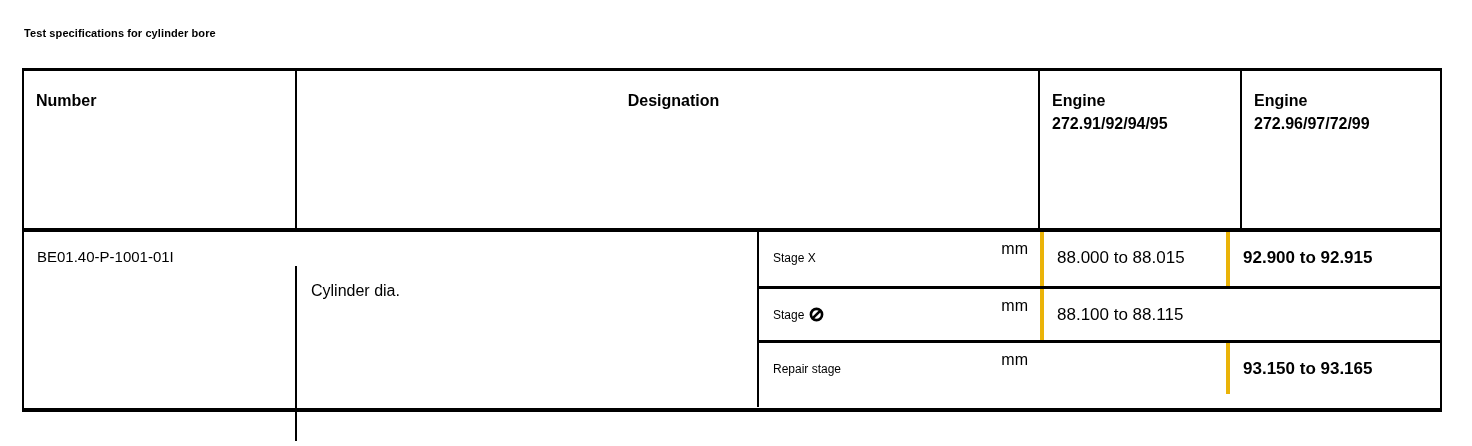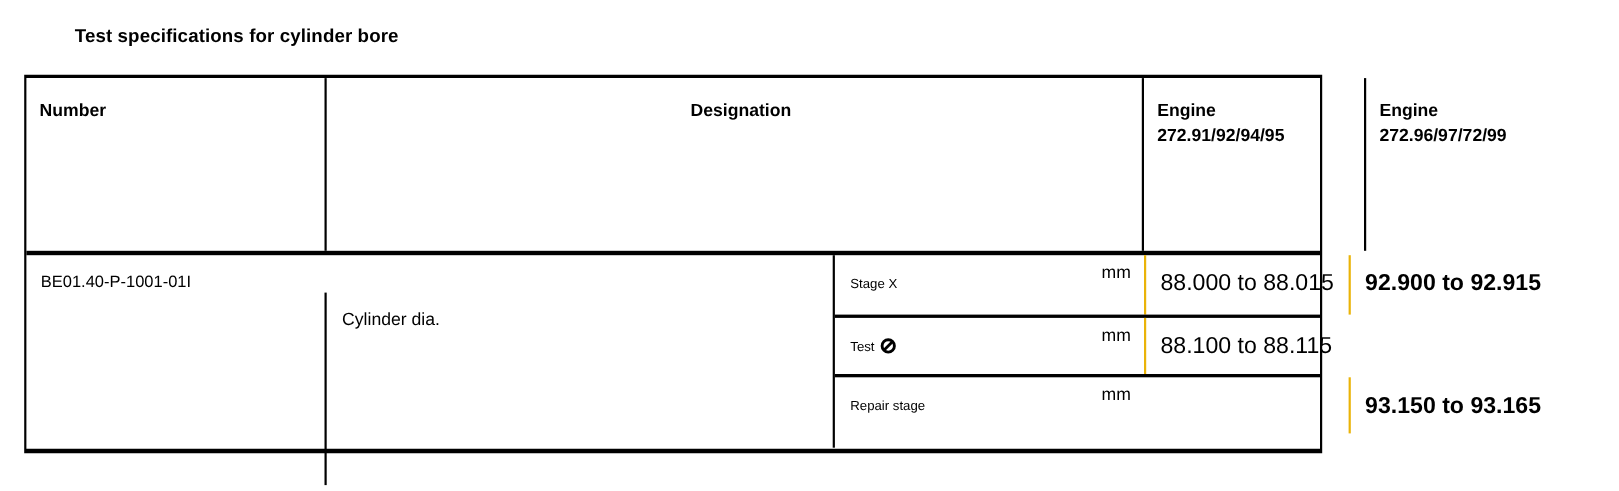--- a/index.html
+++ b/index.html
@@ -27,12 +27,11 @@
     position: absolute;
     left: 24px;
     top: 23px;
-    font-size: 17px;
+    font-size: 11px;
     font-weight: bold;
     letter-spacing: 0.1px;
     line-height: 20px;
     white-space: nowrap;
-    margin-left: 44px;
   }
 
   

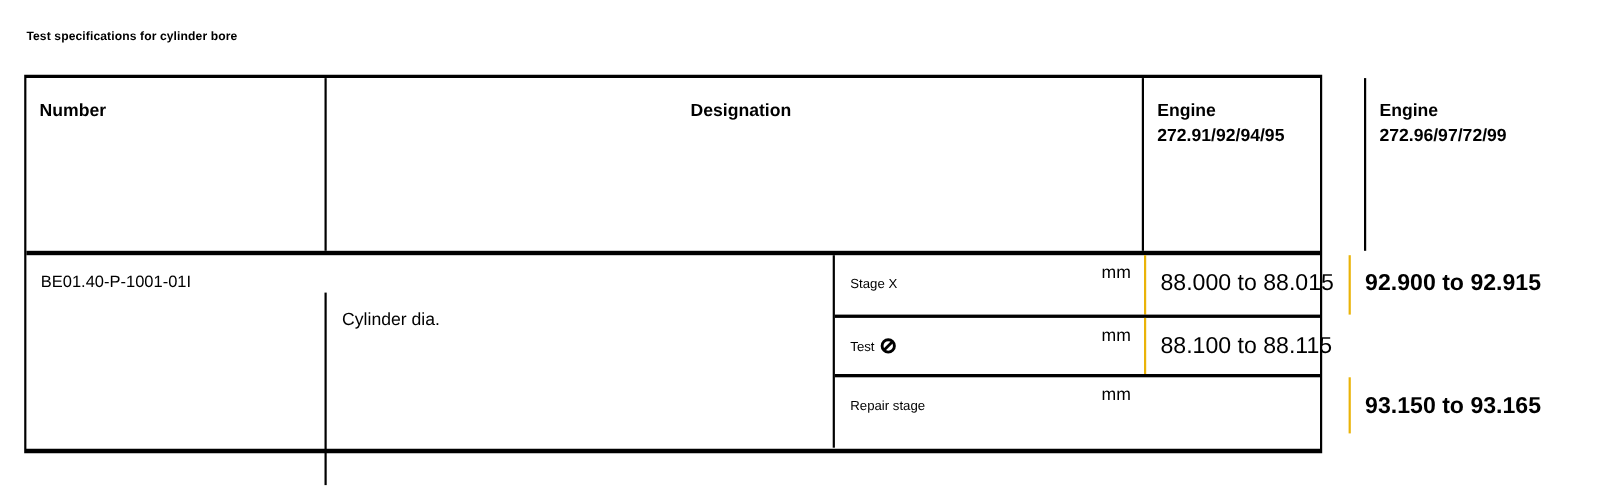--- a/index.html
+++ b/index.html
@@ -39,7 +39,7 @@
     position: absolute;
     left: 22px;
     top: 68px;
-    width: 1180px;
+    width: 1420px;
     height: 344px;
     border-top: 3px solid #000;
     border-bottom: 4px solid #000;

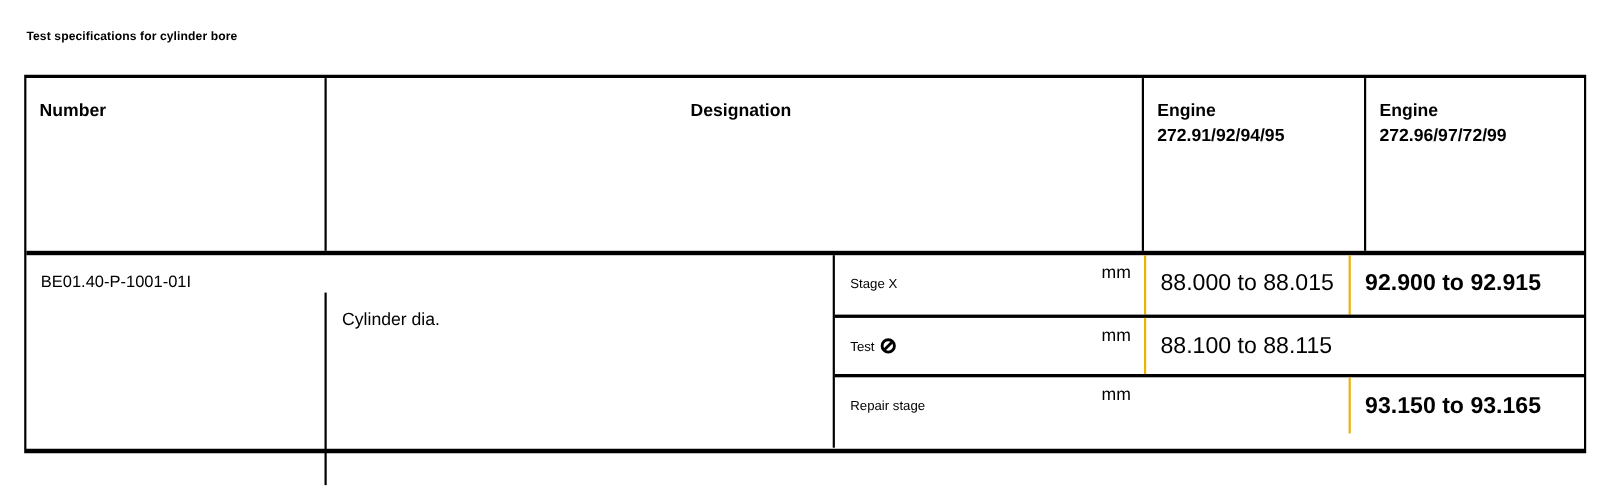--- a/index.html
+++ b/index.html
@@ -162,8 +162,8 @@
     top: 0;
     height: 100%;
     box-sizing: border-box;
-    border-left: 2px solid #eab308;
-    font-size: 21px;
+    border-left: 4px solid #eab308;
+    font-size: 17px;
     line-height: 20px;
     padding: 16px 0 0 13px;
     white-space: nowrap;

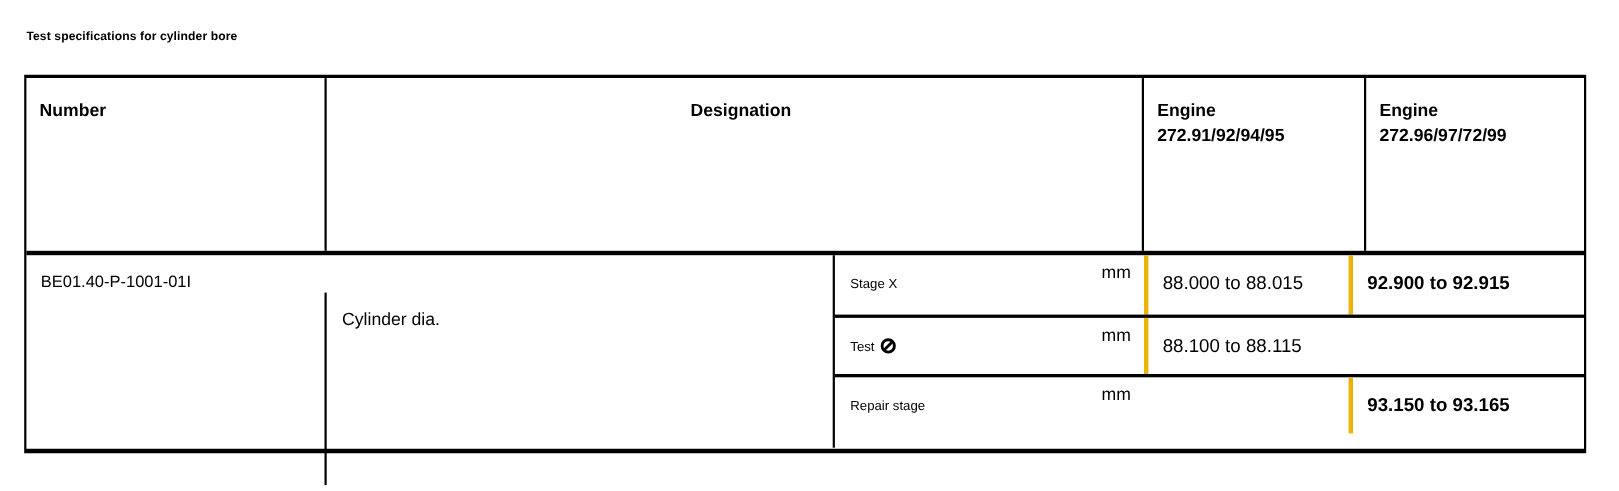--- a/index.html
+++ b/index.html
@@ -237,7 +237,7 @@
 
         <div class="stage-row">
           <div class="stage-label">
-            <span>Test</span><span class="glyph-crossed-circle"><svg width="15" height="15" viewBox="0 0 15 15">
+            <span>Stage</span><span class="glyph-crossed-circle"><svg width="15" height="15" viewBox="0 0 15 15">
                 <circle cx="7.5" cy="7.5" r="5.6" fill="none" stroke="#000" stroke-width="2.6"></circle>
                 <line x1="3.3" y1="11.7" x2="11.7" y2="3.3" stroke="#000" stroke-width="2.6"></line>
               </svg></span>

